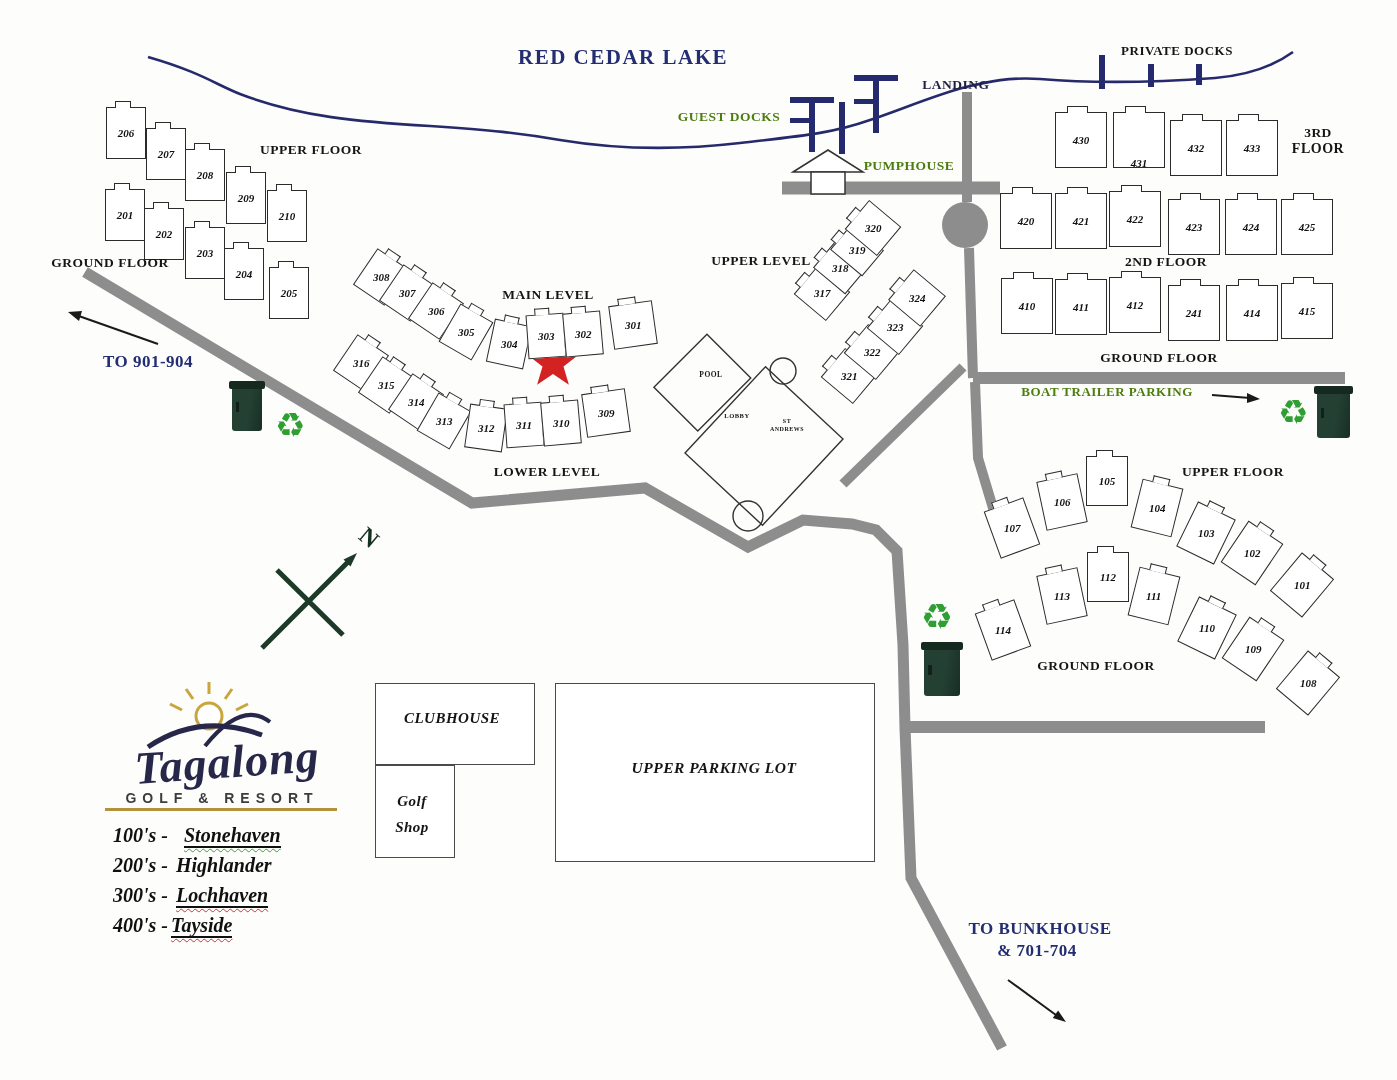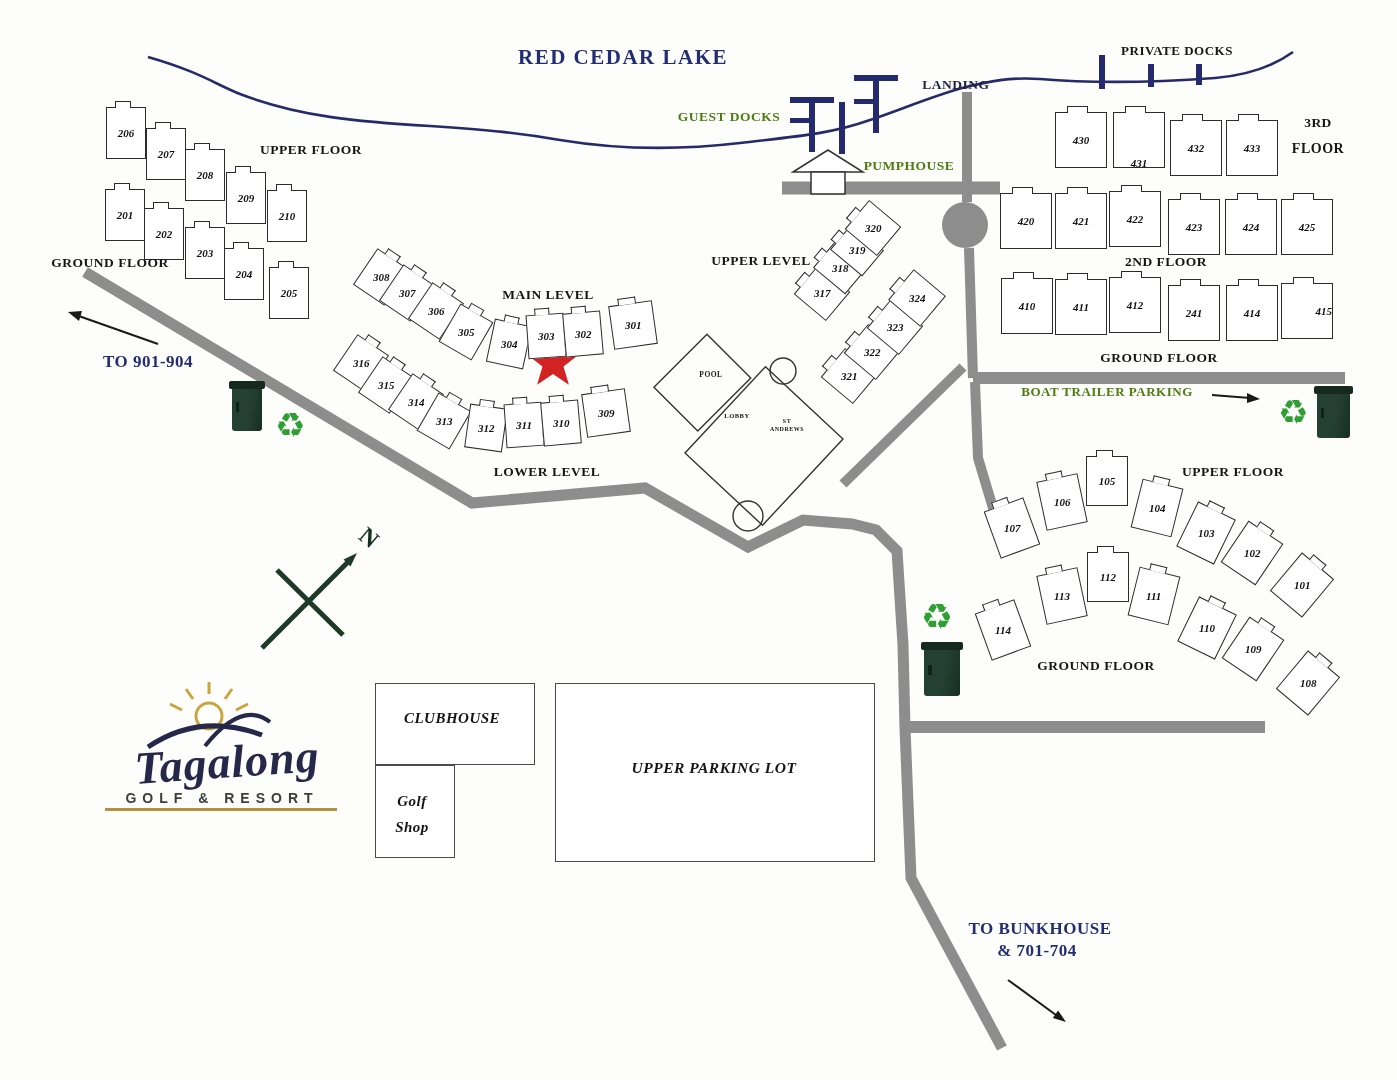--- a/index.html
+++ b/index.html
@@ -340,7 +340,7 @@
   <div class="lbl" style="left:737px;top:415px;font-size:6.5px;">LOBBY</div>
   <div class="lbl" style="left:787px;top:421px;font-size:6px;">ST</div>
   <div class="lbl" style="left:787px;top:429px;font-size:6px;">ANDREWS</div>
-  <div class="lbl" style="left:1318px;top:123px;font-size:13.5px;">3RD</div>
+  <div class="lbl" style="left:1318px;top:133px;font-size:13.5px;">3RD</div>
   <div class="lbl" style="left:1318px;top:149px;font-size:14px;">FLOOR</div>
   <div class="lbl" style="left:1166px;top:262px;font-size:13.5px;">2ND FLOOR</div>
   <div class="lbl" style="left:1159px;top:358px;font-size:13.5px;">GROUND FLOOR</div>

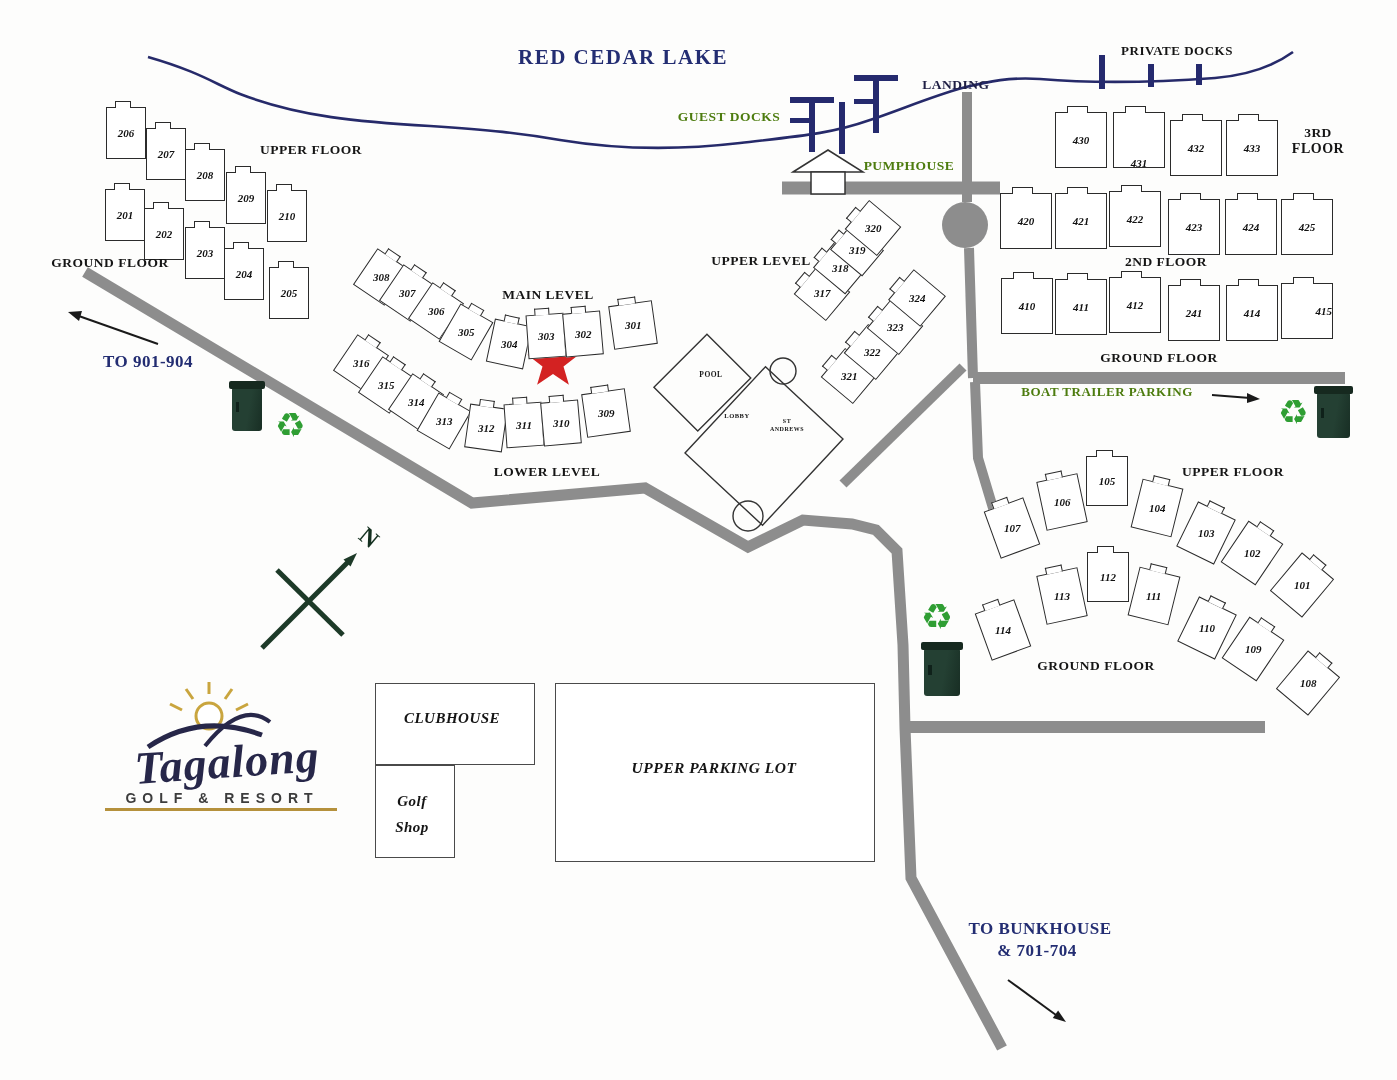--- a/index.html
+++ b/index.html
@@ -267,7 +267,7 @@
       <div class="unit" style="left: 1226px; top: 285px; width: 52px; height: 56px; transform: rotate(0deg);">
         <span style="transform: rotate(0deg);">414</span>
       </div>
-      <div class="unit" style="left: 1281px; top: 283px; width: 52px; height: 56px; transform: rotate(0deg); justify-content: flex-end;">
+      <div class="unit" style="left: 1281px; top: 283px; width: 52px; height: 56px; transform: rotate(0deg);">
         <span style="transform: rotate(0deg);">415</span>
       </div>
       <div class="unit" style="left: 991px; top: 503px; width: 42px; height: 50px; transform: rotate(-20deg);">

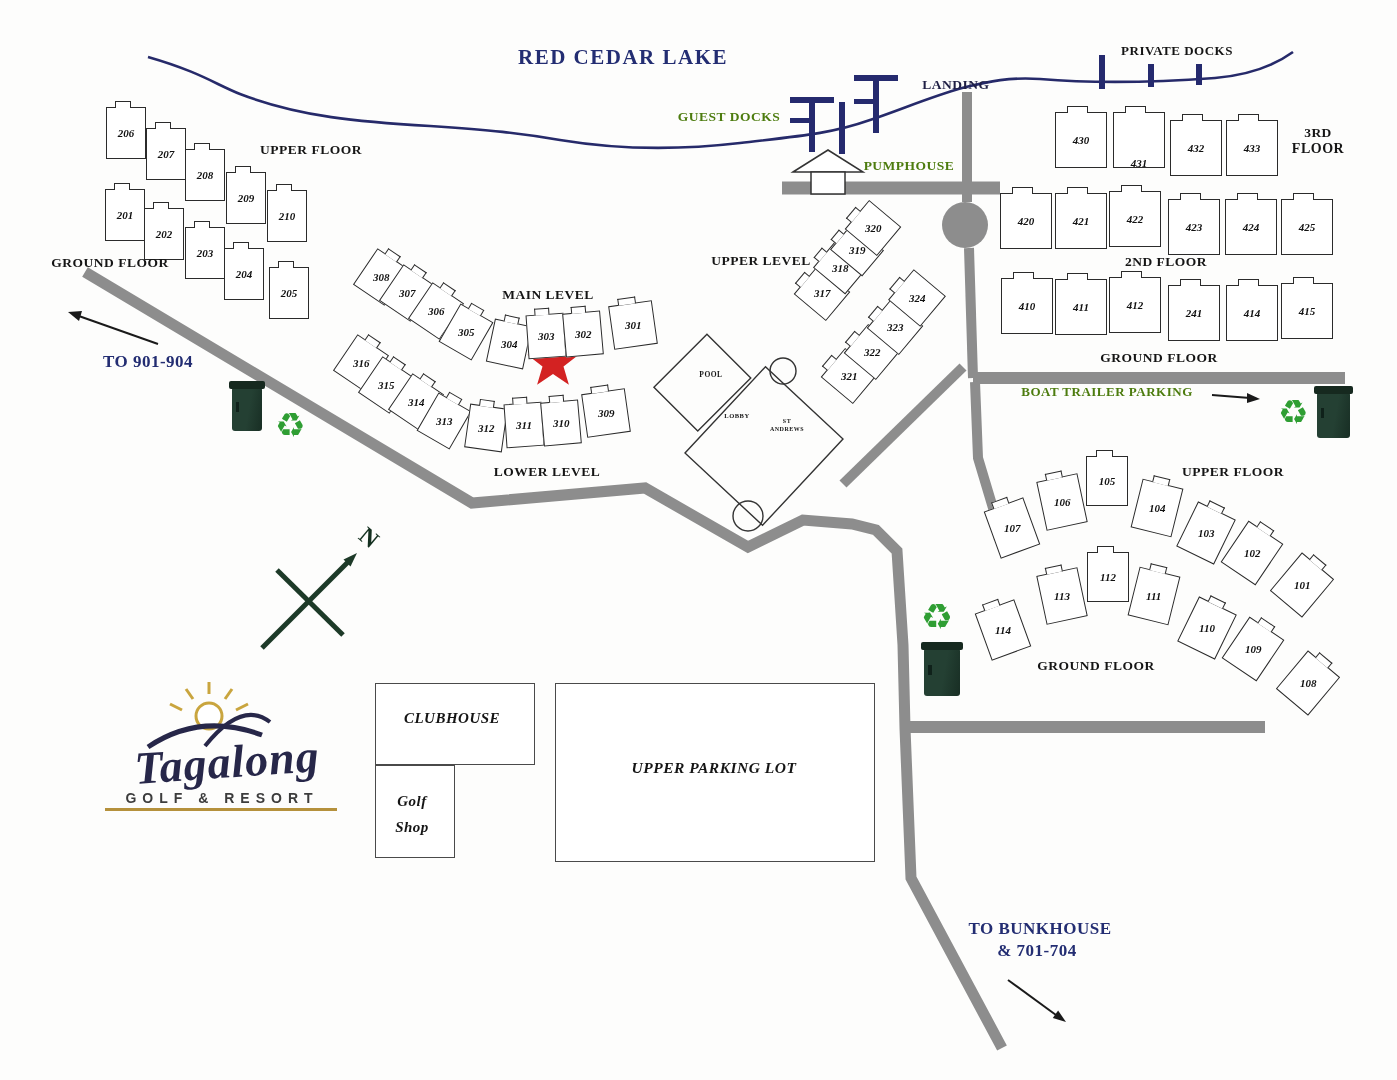--- a/index.html
+++ b/index.html
@@ -359,6 +359,20 @@
   <div class="logo-sub" style="left:222px;top:798px;">GOLF &amp; RESORT</div>
   <div class="gold-rule" style="left:105px;top:808px;width:232px;"></div>
 
+  <div style="position:absolute;left:113px;top:824px;">
+    <div class="legend-row">
+      <span>100's -</span><span class="lname u-solid wav-g" style="margin-left:16px;">Stonehaven</span>
+    </div>
+    <div class="legend-row">
+      <span>200's -</span><span class="lname">Highlander</span>
+    </div>
+    <div class="legend-row">
+      <span>300's -</span><span class="lname u-solid wav-r">Lochhaven</span>
+    </div>
+    <div class="legend-row">
+      <span>400's -</span><span class="lname u-solid wav-r" style="margin-left:3px;">Tayside</span>
+    </div>
+  </div>
 
 </div>
 

